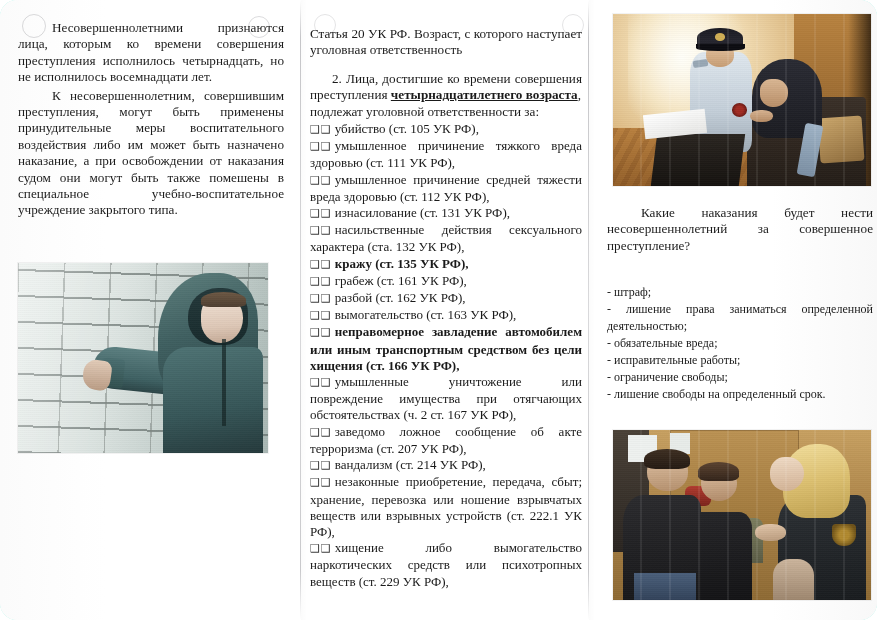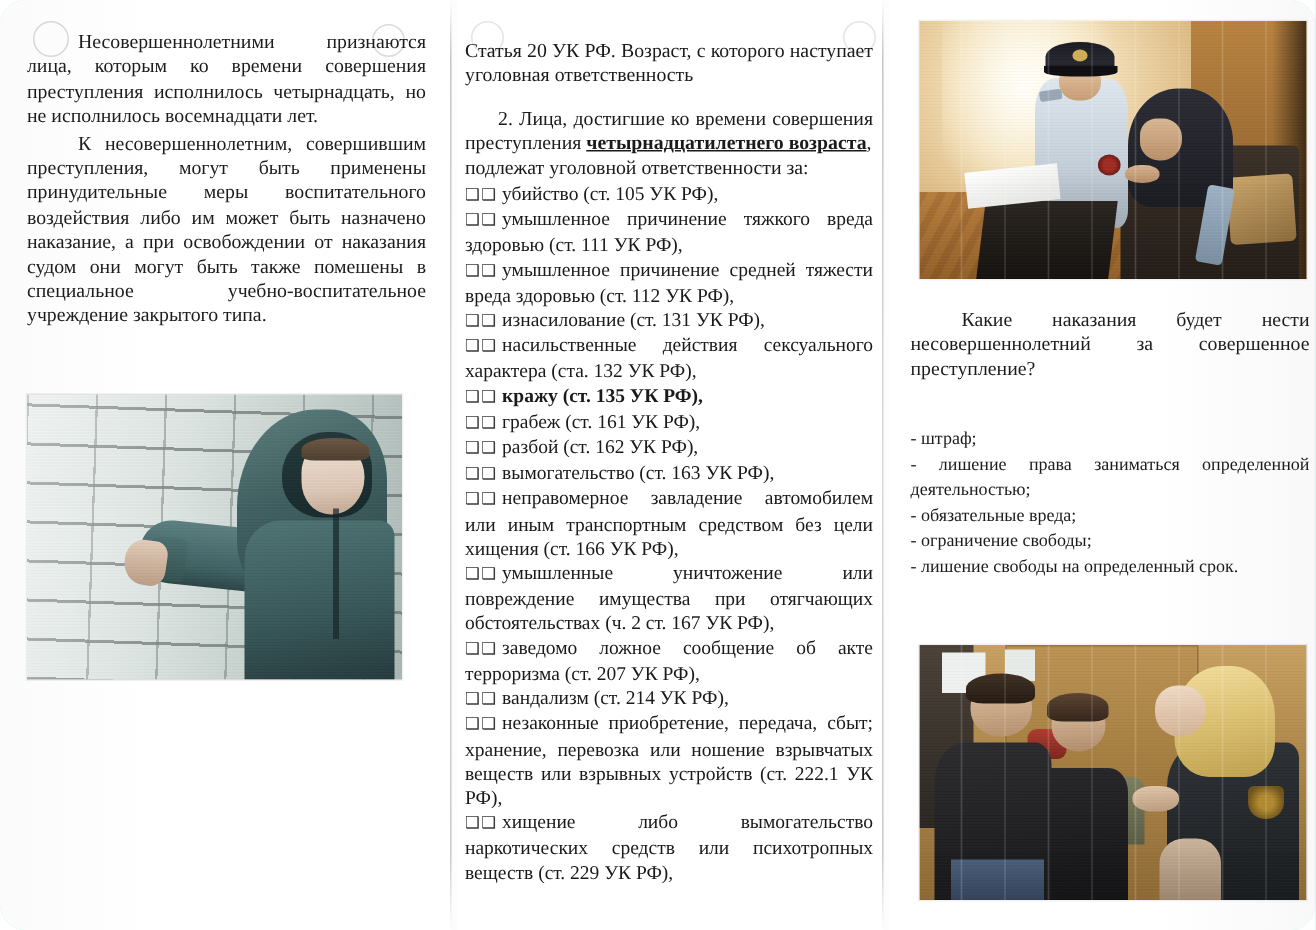--- a/index.html
+++ b/index.html
@@ -494,7 +494,7 @@
         <p class="item"><span class="mark">❑❑</span><span style="font-weight: normal;">грабеж (ст. 161 УК РФ),</span></p>
         <p class="item"><span class="mark">❑❑</span><span>разбой (ст. 162 УК РФ),</span></p>
         <p class="item"><span class="mark">❑❑</span><span>вымогательство (ст. 163 УК РФ),</span></p>
-        <p class="item"><span class="mark">❑❑</span><span style="font-weight: normal;">неправомерное завладение автомобилем или иным транспортным средством без цели хищения (ст. 166 УК РФ),</span></p>
+        <p class="item"><span class="mark">❑❑</span><span style="font-weight: bold;">неправомерное завладение автомобилем или иным транспортным средством без цели хищения (ст. 166 УК РФ),</span></p>
         <p class="item"><span class="mark">❑❑</span><span>умышленные уничтожение или повреждение имущества при отягчающих обстоятельствах (ч. 2 ст. 167 УК РФ),</span></p>
         <p class="item"><span class="mark">❑❑</span><span>заведомо ложное сообщение об акте терроризма (ст. 207 УК РФ),</span></p>
         <p class="item"><span class="mark">❑❑</span><span>вандализм (ст. 214 УК РФ),</span></p>

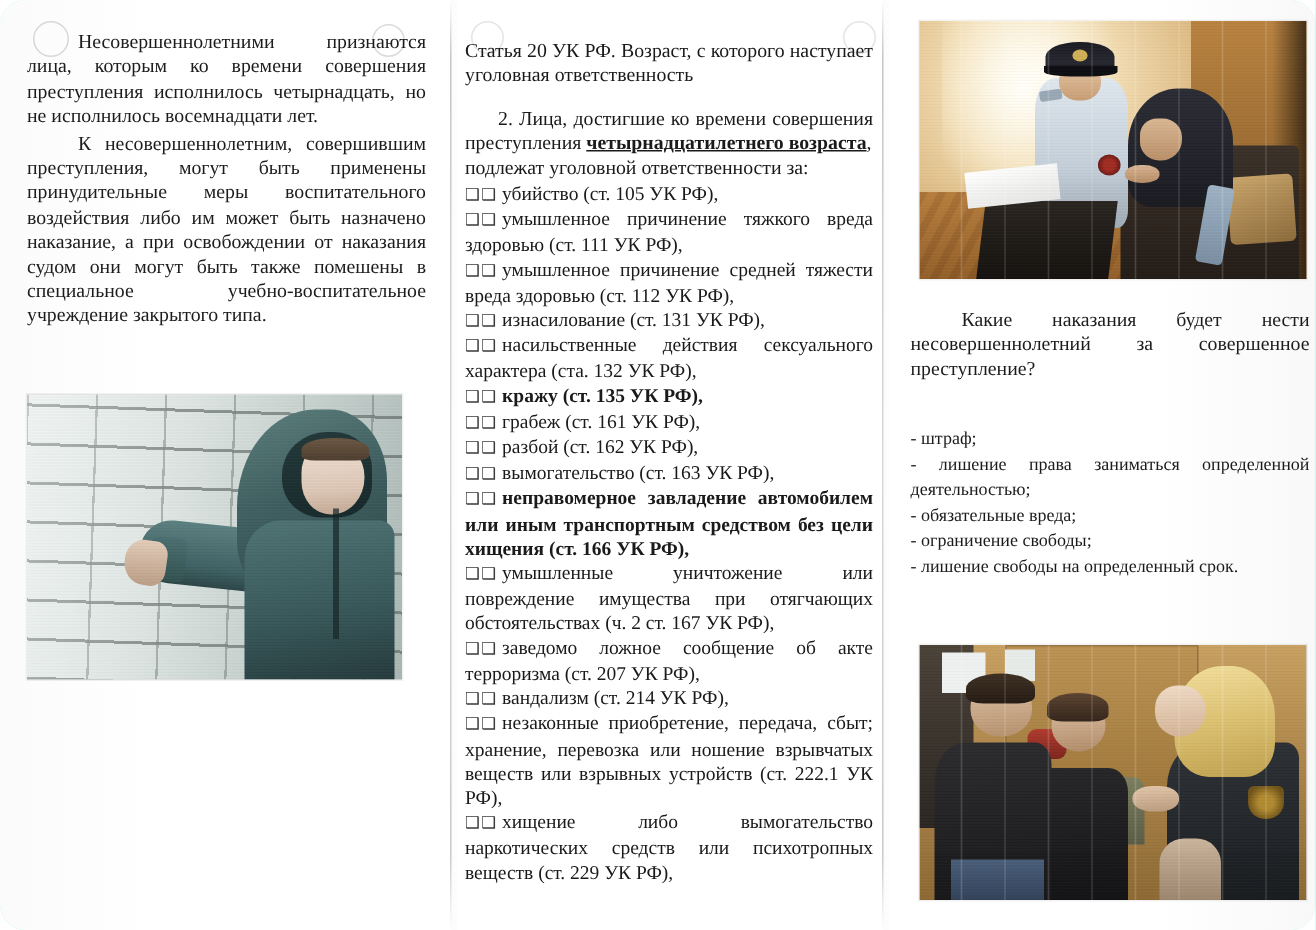--- a/index.html
+++ b/index.html
@@ -539,6 +539,7 @@
         <p>- штраф;</p>
         <p>- лишение права заниматься определенной деятельностью;</p>
         <p>- обязательные вреда;</p>
+        <p>- исправительные работы;</p>
         <p>- ограничение свободы;</p>
         <p>- лишение свободы на определенный срок.</p>
       </div>

